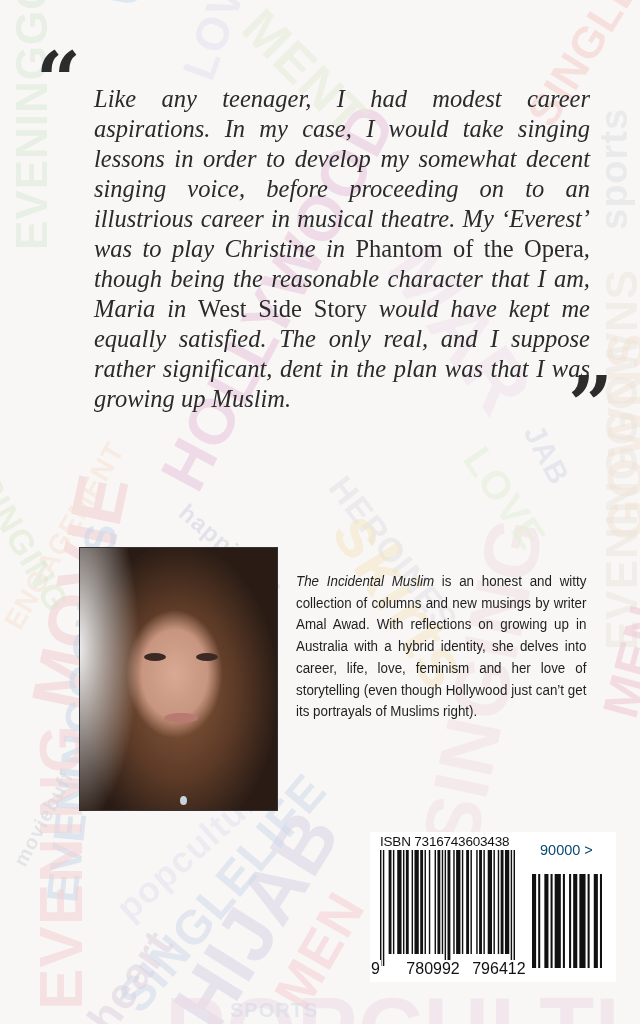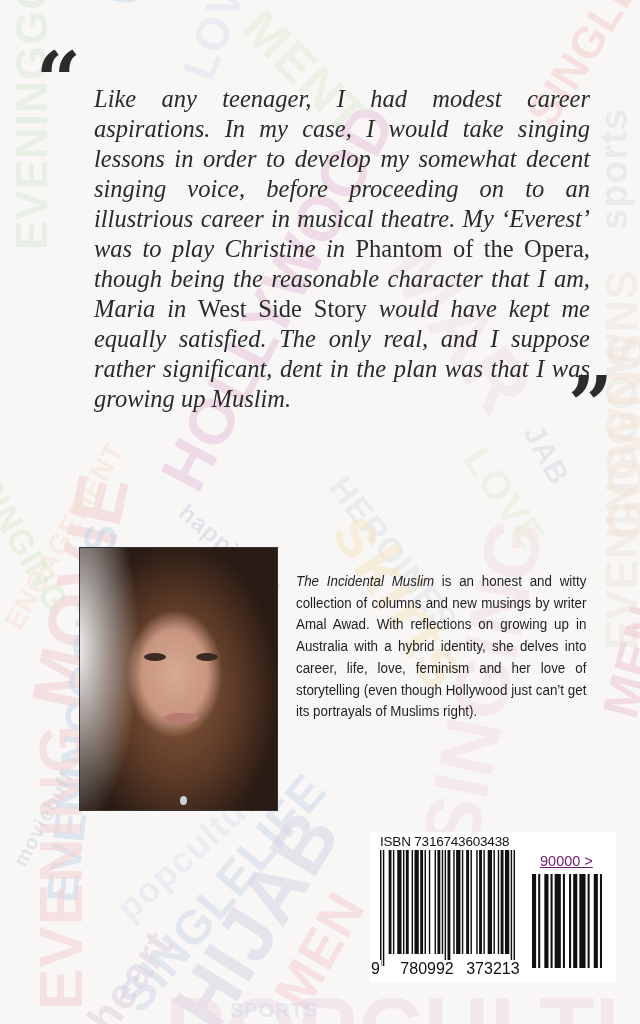--- a/index.html
+++ b/index.html
@@ -69,8 +69,8 @@
   .bars-main { position: absolute; left: 10px; top: 18px; height: 116px; width: 135px; }
   .bars-addon { position: absolute; left: 162px; top: 42px; height: 94px; width: 70px; }
   .addon-label {
-    position: absolute; left: 170px; top: 21px; font-family: "Liberation Sans", sans-serif;
-    font-size: 14.5px; color: #701a75; text-decoration: underline;
+    position: absolute; left: 170px; top: 10px; font-family: "Liberation Sans", sans-serif;
+    font-size: 14.5px; color: #0c4a6e;
   }
   .digits {
     position: absolute; left: 0px; top: 128px; font-family: "Liberation Sans", sans-serif;

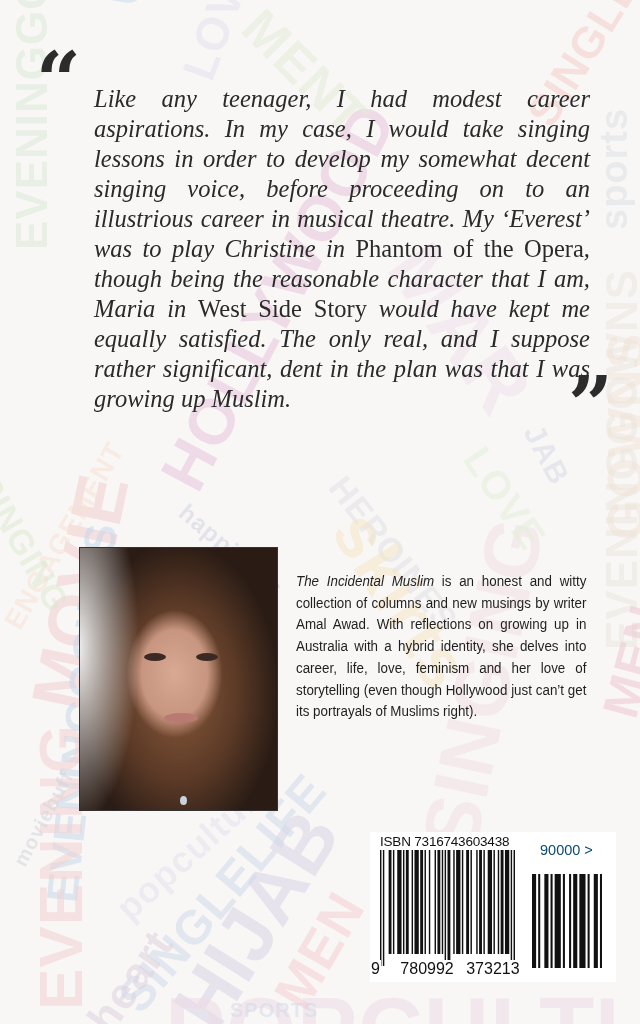--- a/index.html
+++ b/index.html
@@ -186,7 +186,7 @@
     </svg>
   <div class="digits">
     <span>9</span>
-    <span style="margin-left:14px">780992</span>
+    <span style="margin-left:20px">780992</span>
     <span style="margin-left:6px">373213</span>
   </div>
 </div>

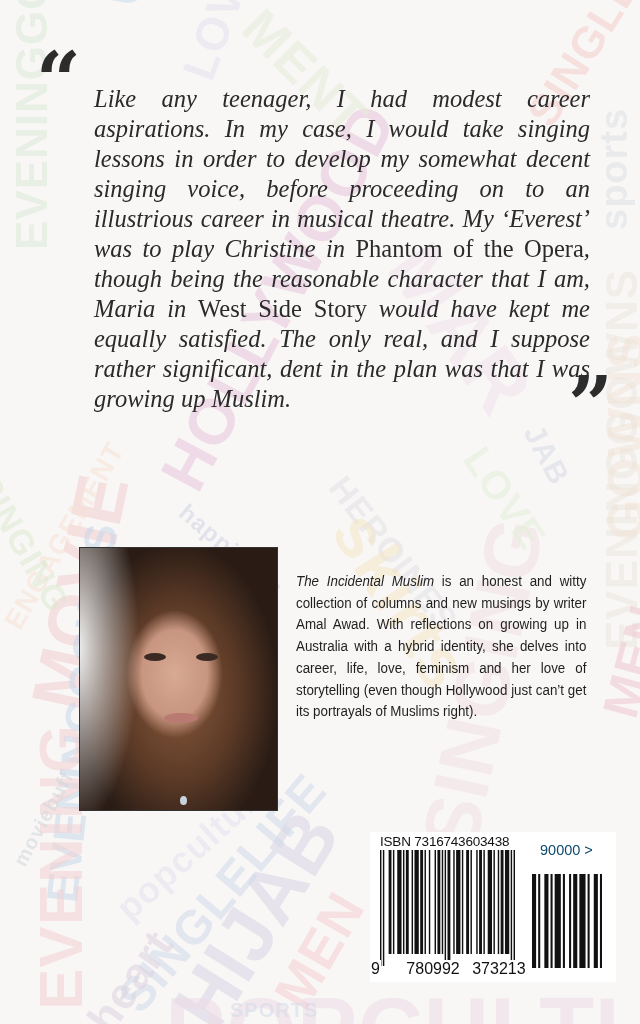--- a/index.html
+++ b/index.html
@@ -187,7 +187,7 @@
   <div class="digits">
     <span>9</span>
     <span style="margin-left:20px">780992</span>
-    <span style="margin-left:6px">373213</span>
+    <span style="margin-left:6px">796412</span>
   </div>
 </div>
 

